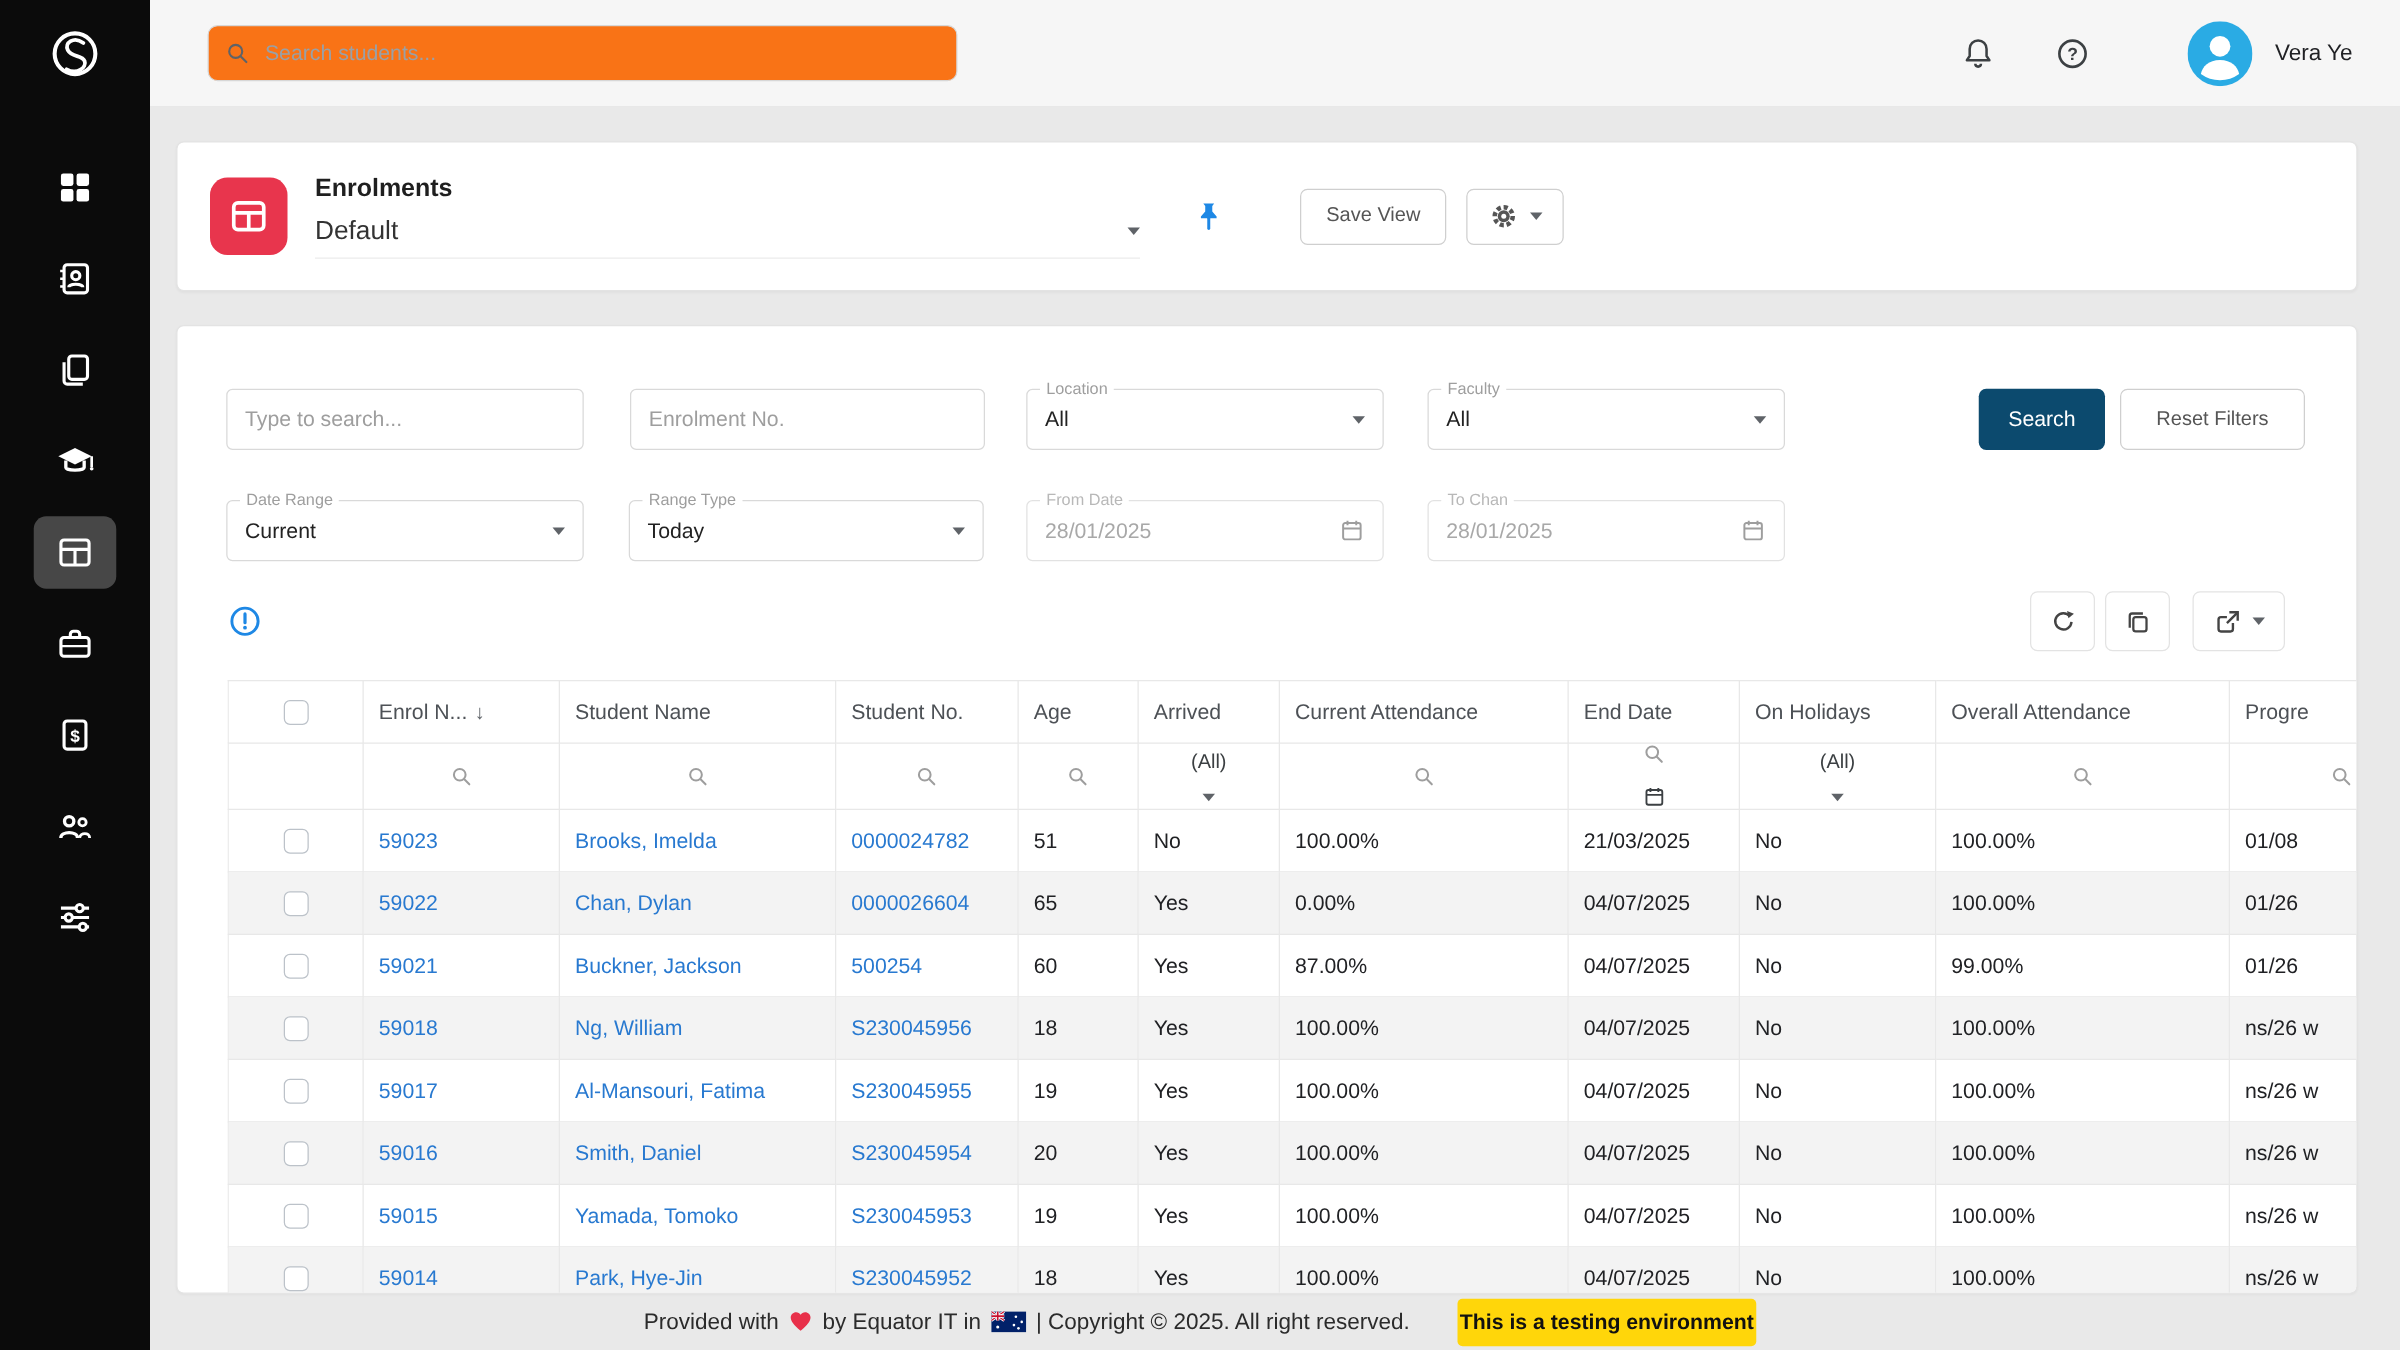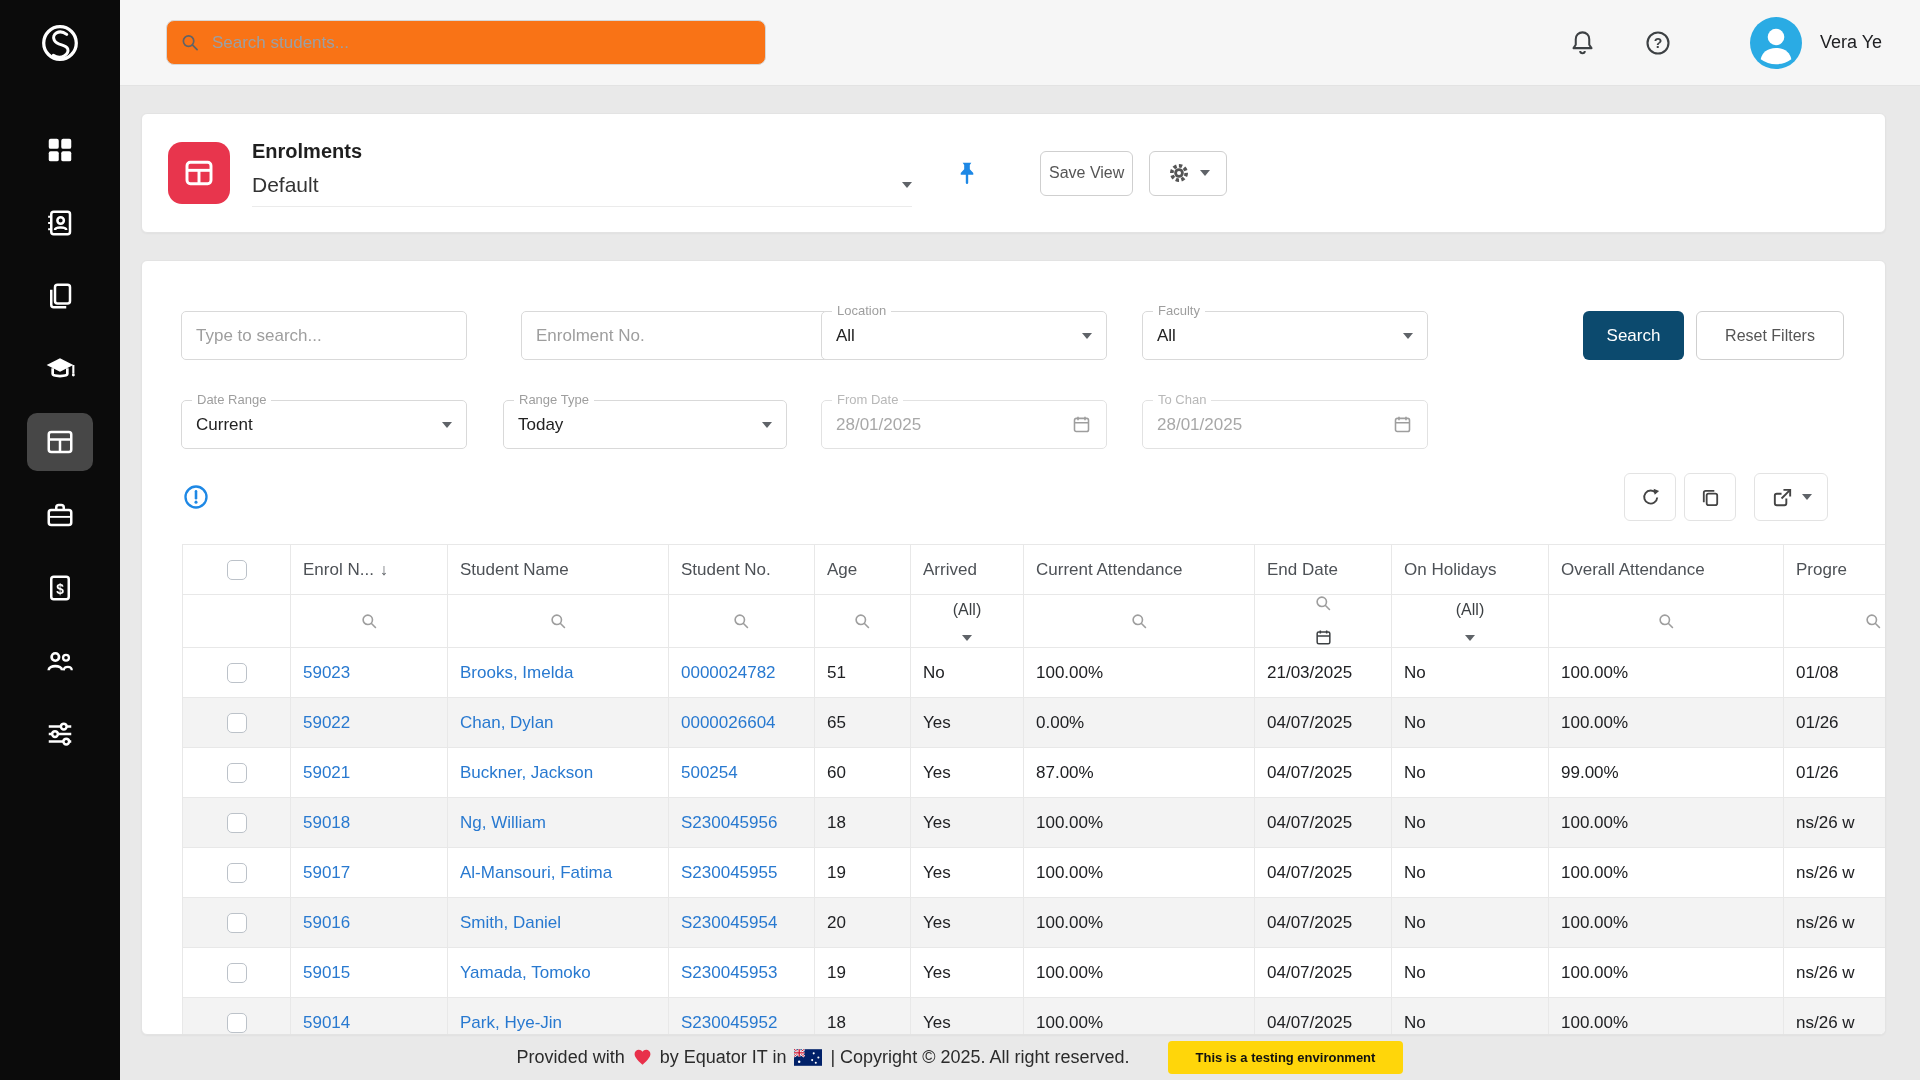--- a/index.html
+++ b/index.html
@@ -44,7 +44,7 @@
   .pin-btn { margin-left:42px; }
   .btn { height:45px; border:1px solid #cfcfcf; border-radius:6px; background:#fff; font-size:16px;
          color:#555; font-family:inherit; cursor:pointer; display:inline-flex; align-items:center; justify-content:center; }
-  .save-view-btn { margin-left:60px; padding:0 8px; }
+  .save-view-btn { margin-left:60px; padding:0 20px; }
   .gear-btn { margin-left:16px; width:78px; gap:9px; }
 
   .filter-card { left:141px; top:260px; width:1745px; height:775px; overflow:hidden; }

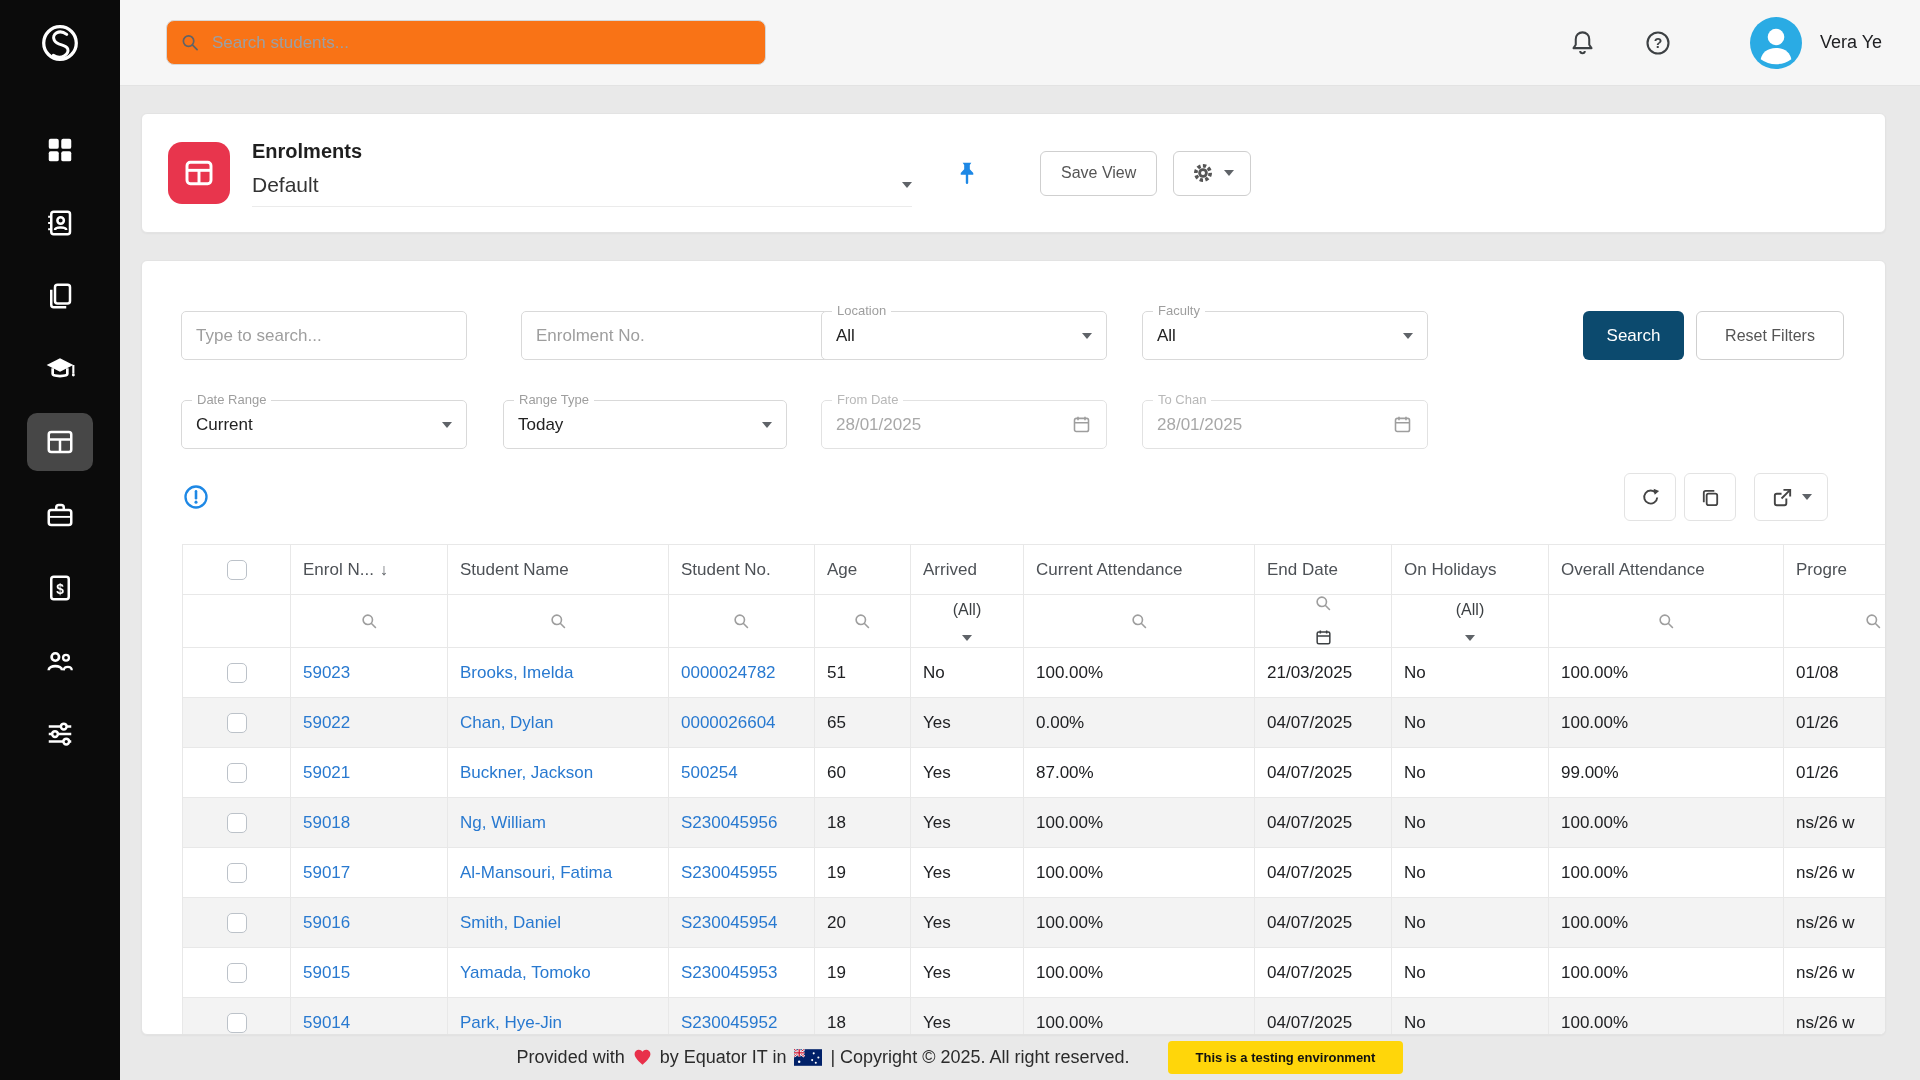--- a/index.html
+++ b/index.html
@@ -262,7 +262,7 @@
 <div class="card filter-card">
 
   <input class="finput" style="left: 39px; top: 50px; width: 286px;" type="text" placeholder="Type to search...">
-  <input class="finput" style="left: 379px; top: 50px; width: 312px;" type="text" placeholder="Enrolment No.">
+  <input class="finput" style="left: 362px; top: 50px; width: 284px;" type="text" placeholder="Enrolment No.">
 
   <div class="ffield" style="left:679px; top:50px; width:286px;">
     <span class="flabel">Location</span>

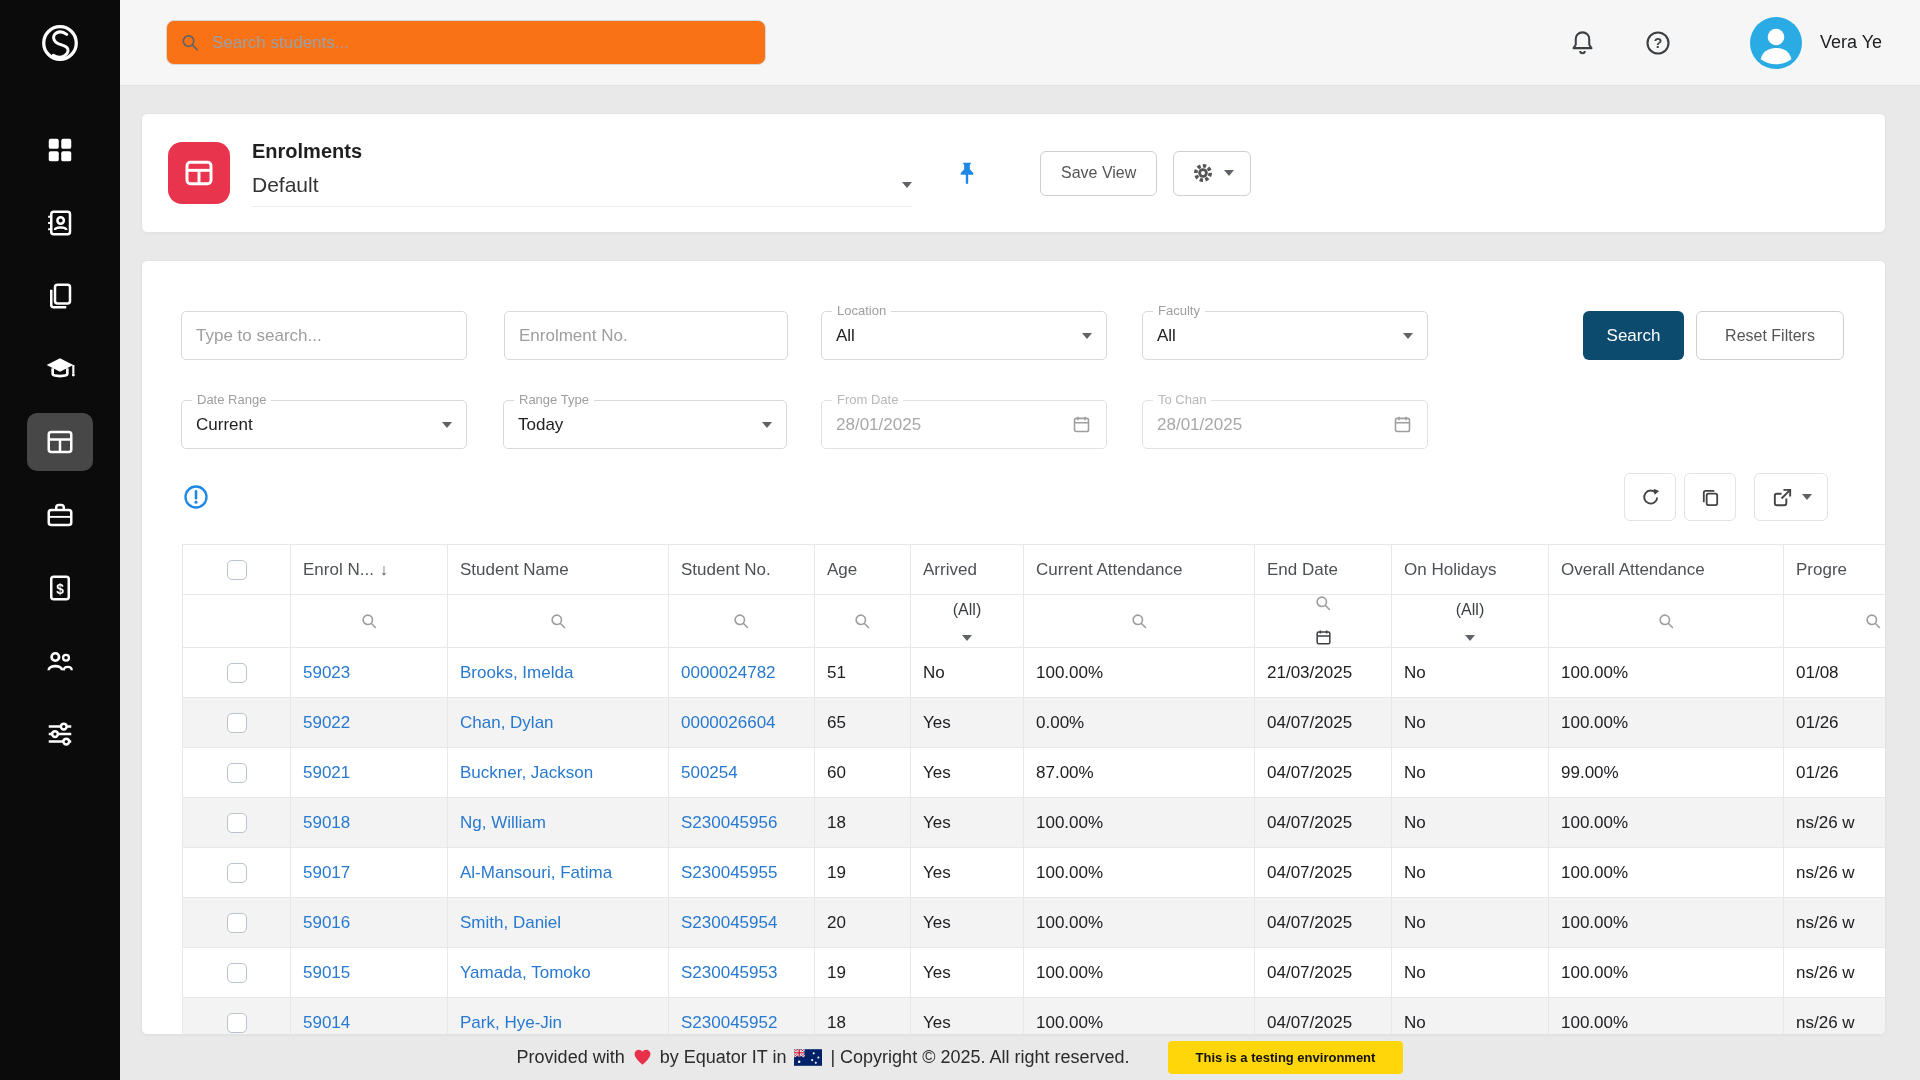--- a/index.html
+++ b/index.html
@@ -92,7 +92,7 @@
   .footer { position:absolute; left:0; top:1035px; width:1920px; height:45px; display:flex;
             align-items:center; justify-content:center; gap:28px; font-size:18px; color:#2b2b2b; }
   .footer .seg { display:inline-flex; align-items:center; gap:8px; }
-  .test-badge { background:#ffd60a; color:#111; font-weight:bold; font-size:13px; padding:9px 28px;
+  .test-badge { background:#ffd60a; color:#111; font-weight:bold; font-size:17px; padding:9px 2px;
                 border-radius:4px; margin-left:10px;text-align:right; }
 </style>
 </head>

